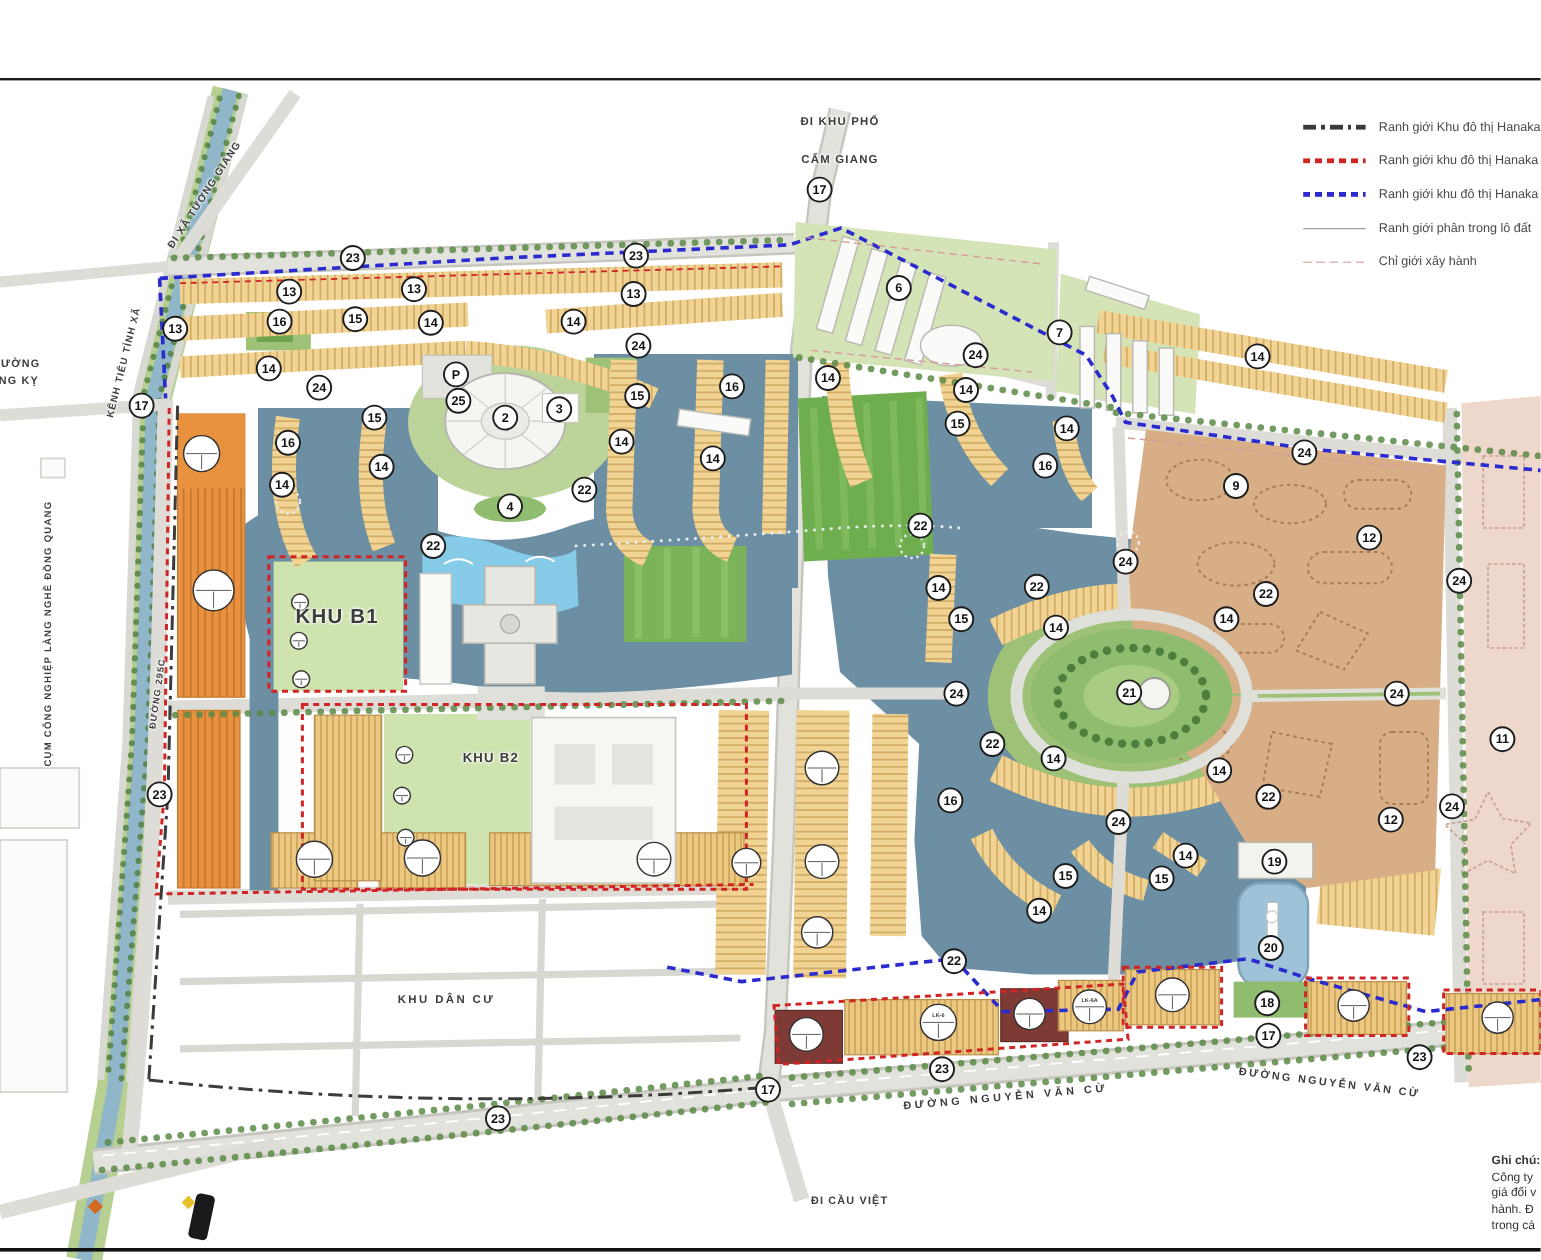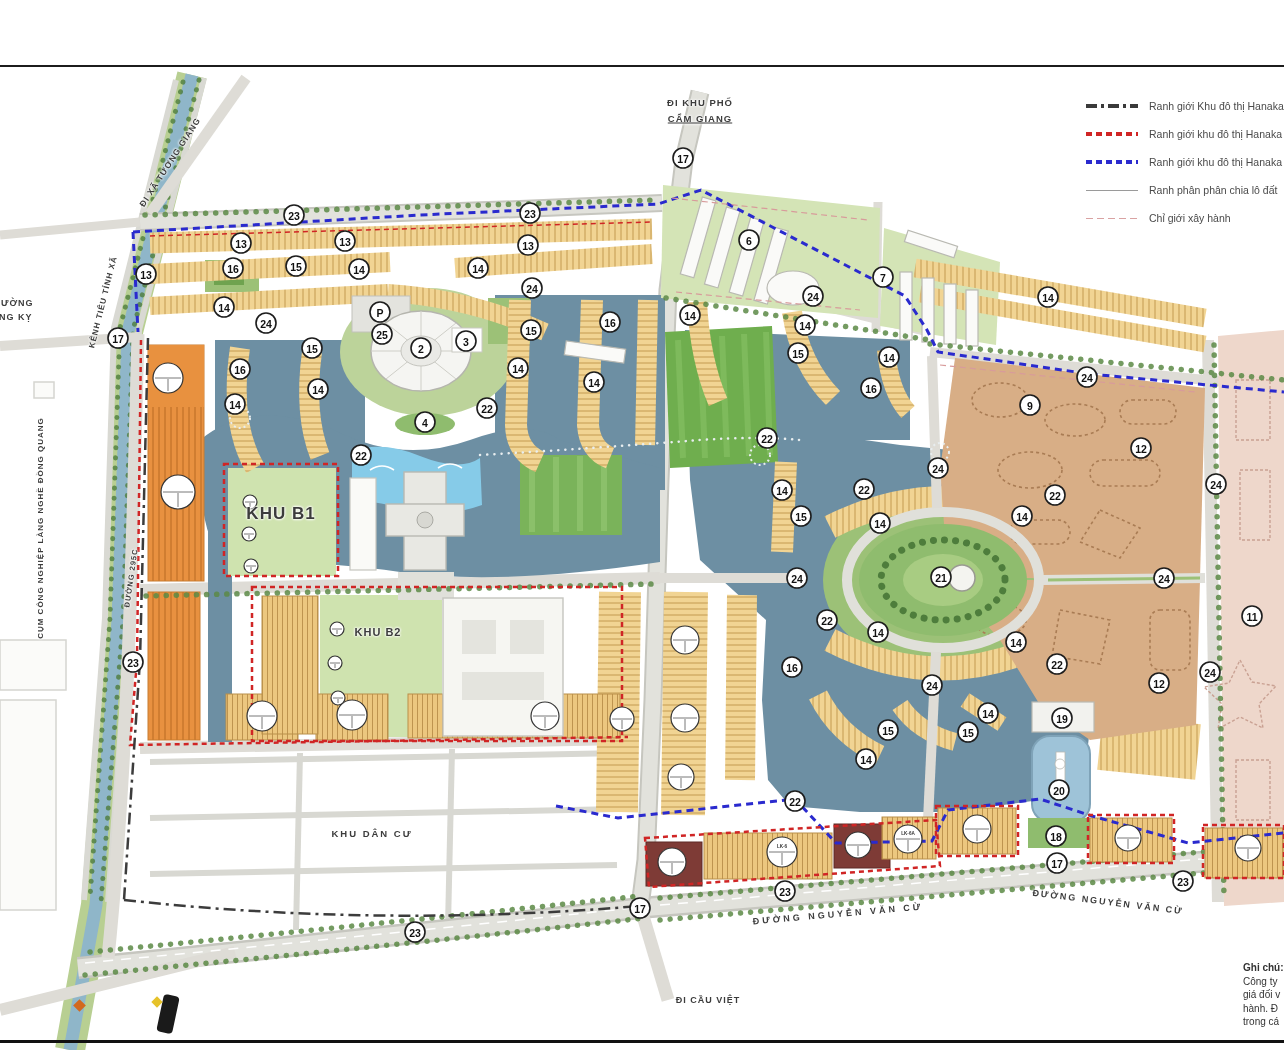--- a/index.html
+++ b/index.html
@@ -733,7 +733,7 @@
       <div class="map-label" style="left: 40px; top: 528px; font-size: 8px; letter-spacing: 1px; transform: translate(-50%, -50%) rotate(-90deg);">CỤM CÔNG NGHIỆP LÀNG NGHỀ ĐỒNG QUANG</div>
       <div class="map-label" style="left: 131px; top: 578px; font-size: 7.5px; letter-spacing: 1px; transform: translate(-50%, -50%) rotate(-82deg);">ĐƯỜNG 295C</div>
       <div class="map-label" style="left: 700px; top: 102px; font-size: 9.5px; letter-spacing: 1px; transform: translate(-50%, -50%) rotate(0deg);">ĐI KHU PHỐ</div>
-      <div class="map-label" style="left: 700px; top: 118px; font-size: 9.5px; letter-spacing: 1px; transform: translate(-50%, -50%) rotate(0deg); text-decoration: underline;">CẨM GIANG</div>
+      <div class="map-label" style="left: 700px; top: 133px; font-size: 9.5px; letter-spacing: 1px; transform: translate(-50%, -50%) rotate(0deg);">CẨM GIANG</div>
       <div class="map-label" style="left: 281px; top: 514px; font-size: 17px; letter-spacing: 1px; transform: translate(-50%, -50%) rotate(0deg);">KHU B1</div>
       <div class="map-label" style="left: 372px; top: 632px; font-size: 11px; letter-spacing: 1px; transform: translate(-50%, -50%) rotate(0deg); padding-left: 12px;">KHU B2</div>
       <div class="map-label" style="left: 372px; top: 833px; font-size: 9.5px; letter-spacing: 2px; transform: translate(-50%, -50%) rotate(0deg);">KHU DÂN CƯ</div>

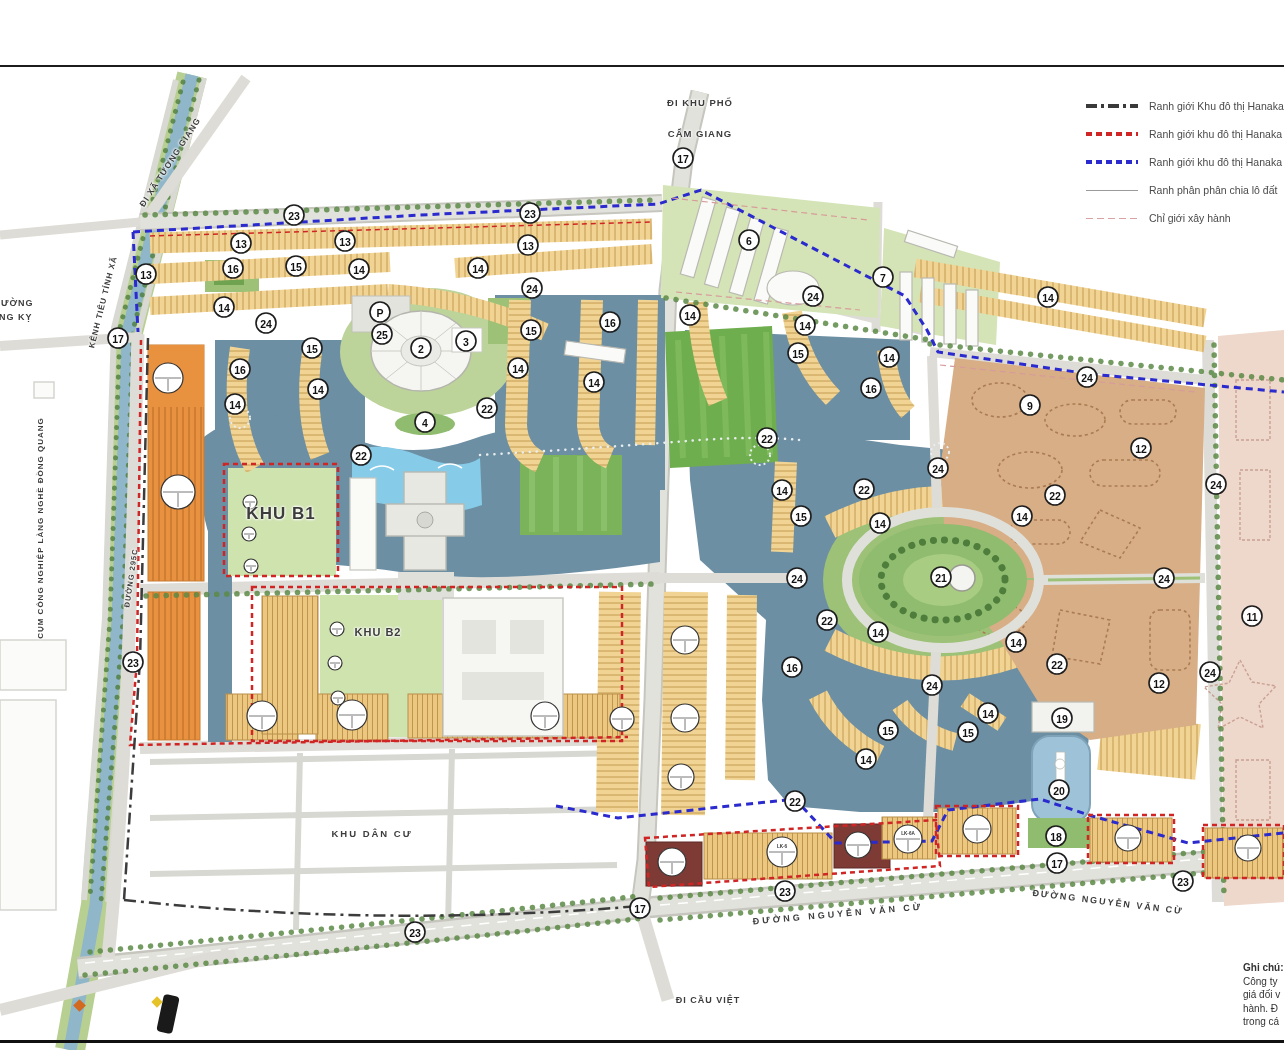--- a/index.html
+++ b/index.html
@@ -757,7 +757,7 @@
       </div>
       <div class="leg-row">
         <span class="sw sw-solid-gray"></span>
-        <span class="leg-label">Ranh phân phân chia lô đất</span>
+        <span class="leg-label">Ranh giới phân trong lô đất</span>
       </div>
       <div class="leg-row">
         <span class="sw sw-dashed-pink"></span>

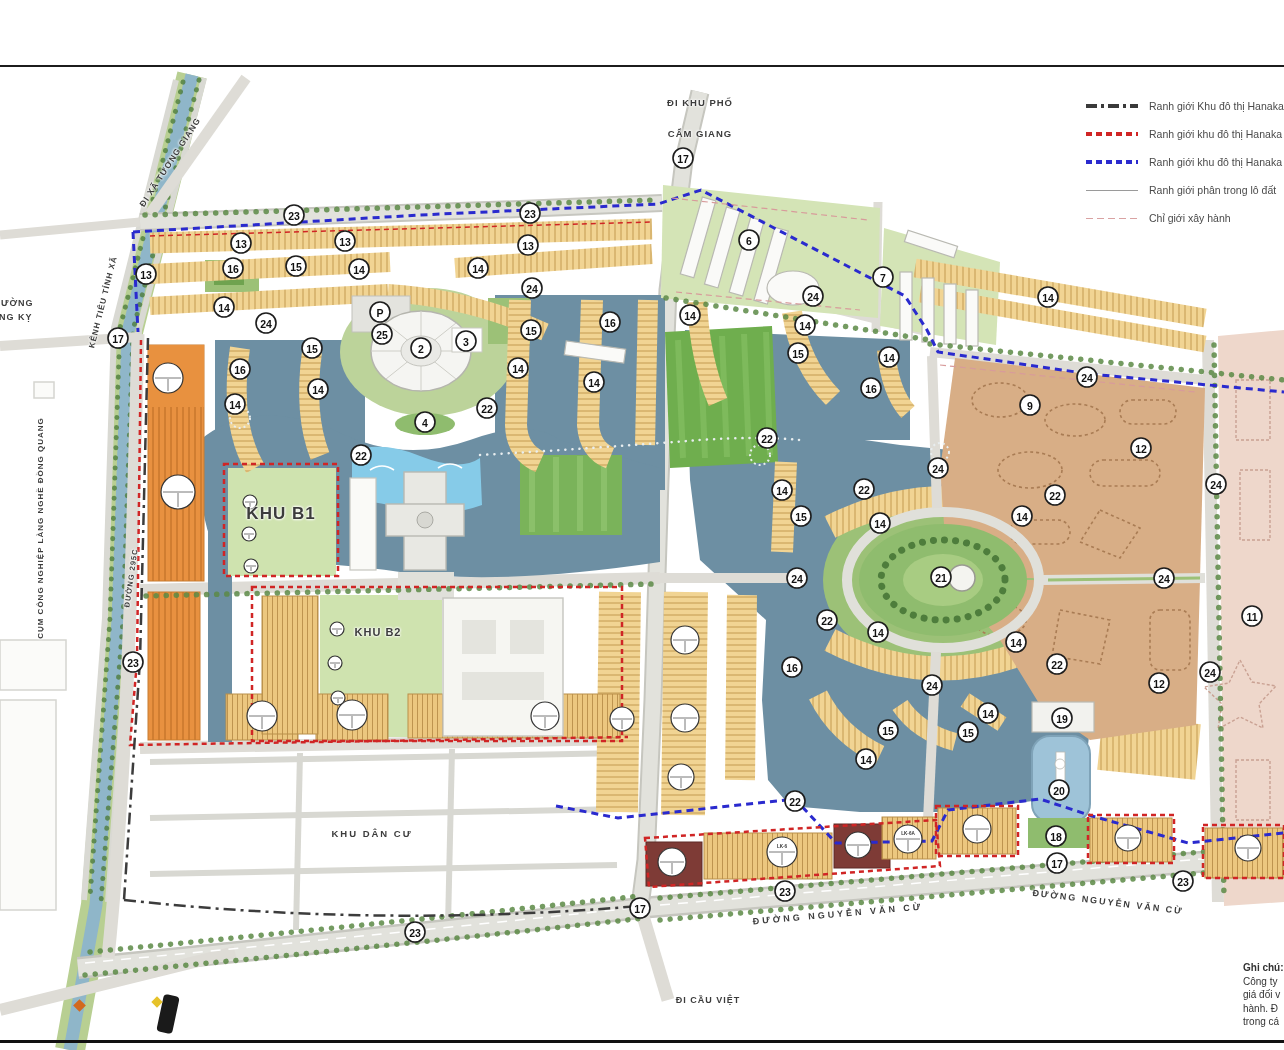--- a/index.html
+++ b/index.html
@@ -735,7 +735,7 @@
       <div class="map-label" style="left: 700px; top: 102px; font-size: 9.5px; letter-spacing: 1px; transform: translate(-50%, -50%) rotate(0deg);">ĐI KHU PHỐ</div>
       <div class="map-label" style="left: 700px; top: 133px; font-size: 9.5px; letter-spacing: 1px; transform: translate(-50%, -50%) rotate(0deg);">CẨM GIANG</div>
       <div class="map-label" style="left: 281px; top: 514px; font-size: 17px; letter-spacing: 1px; transform: translate(-50%, -50%) rotate(0deg);">KHU B1</div>
-      <div class="map-label" style="left: 372px; top: 632px; font-size: 11px; letter-spacing: 1px; transform: translate(-50%, -50%) rotate(0deg); padding-left: 12px;">KHU B2</div>
+      <div class="map-label" style="left: 403px; top: 632px; font-size: 11px; letter-spacing: 1px; transform: translate(-50%, -50%) rotate(0deg); padding-left: 12px;">KHU B2</div>
       <div class="map-label" style="left: 372px; top: 833px; font-size: 9.5px; letter-spacing: 2px; transform: translate(-50%, -50%) rotate(0deg);">KHU DÂN CƯ</div>
       <div class="map-label" style="left: 838px; top: 914px; font-size: 9px; letter-spacing: 3px; transform: translate(-50%, -50%) rotate(-5deg);">ĐƯỜNG NGUYỄN VĂN CỪ</div>
       <div class="map-label" style="left: 1108px; top: 902px; font-size: 9px; letter-spacing: 2px; transform: translate(-50%, -50%) rotate(7deg);">ĐƯỜNG NGUYỄN VĂN CỪ</div>

